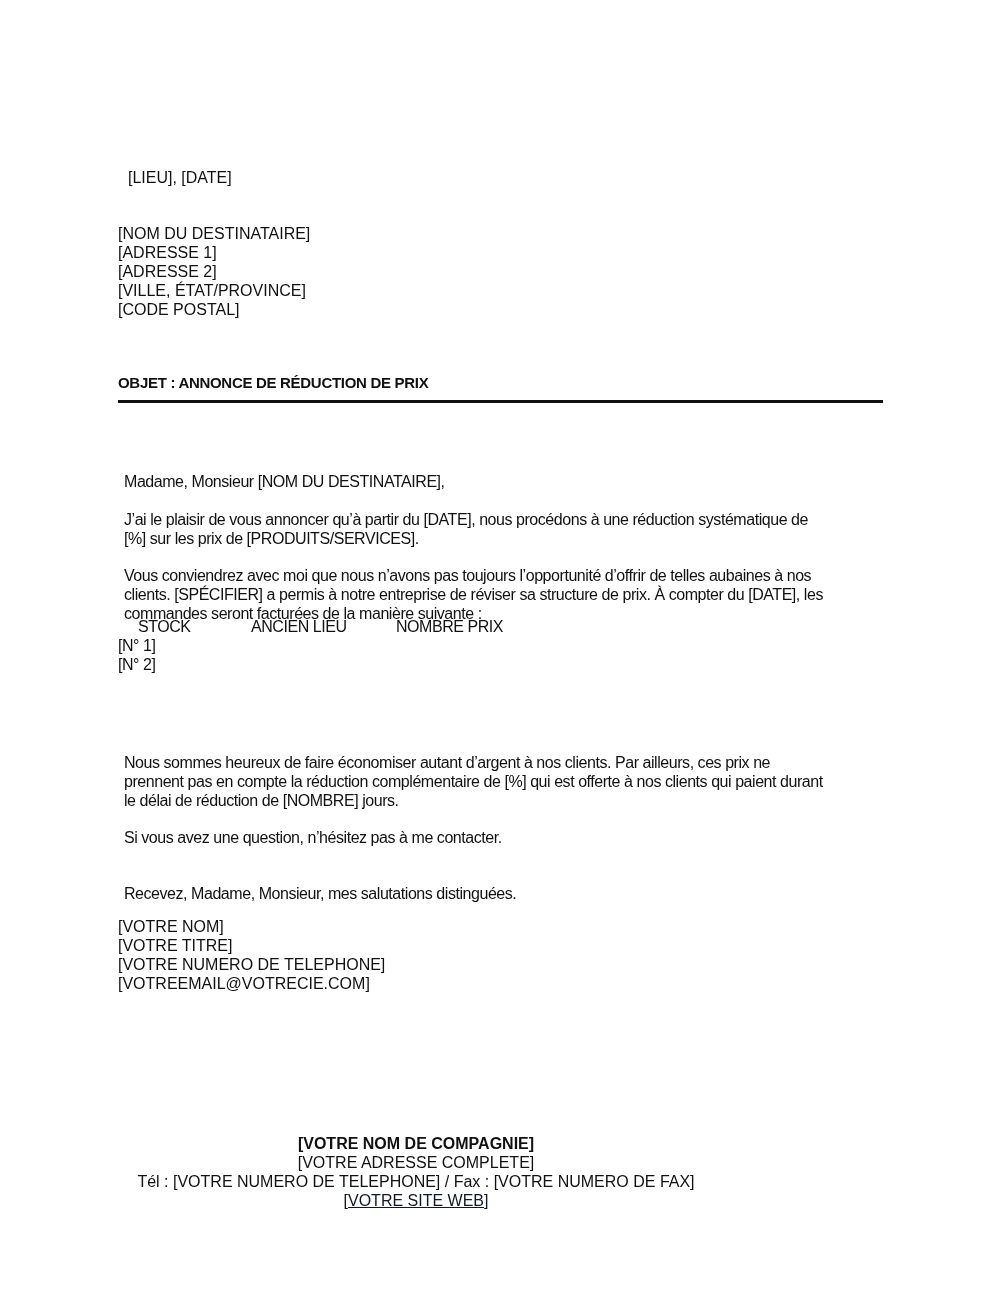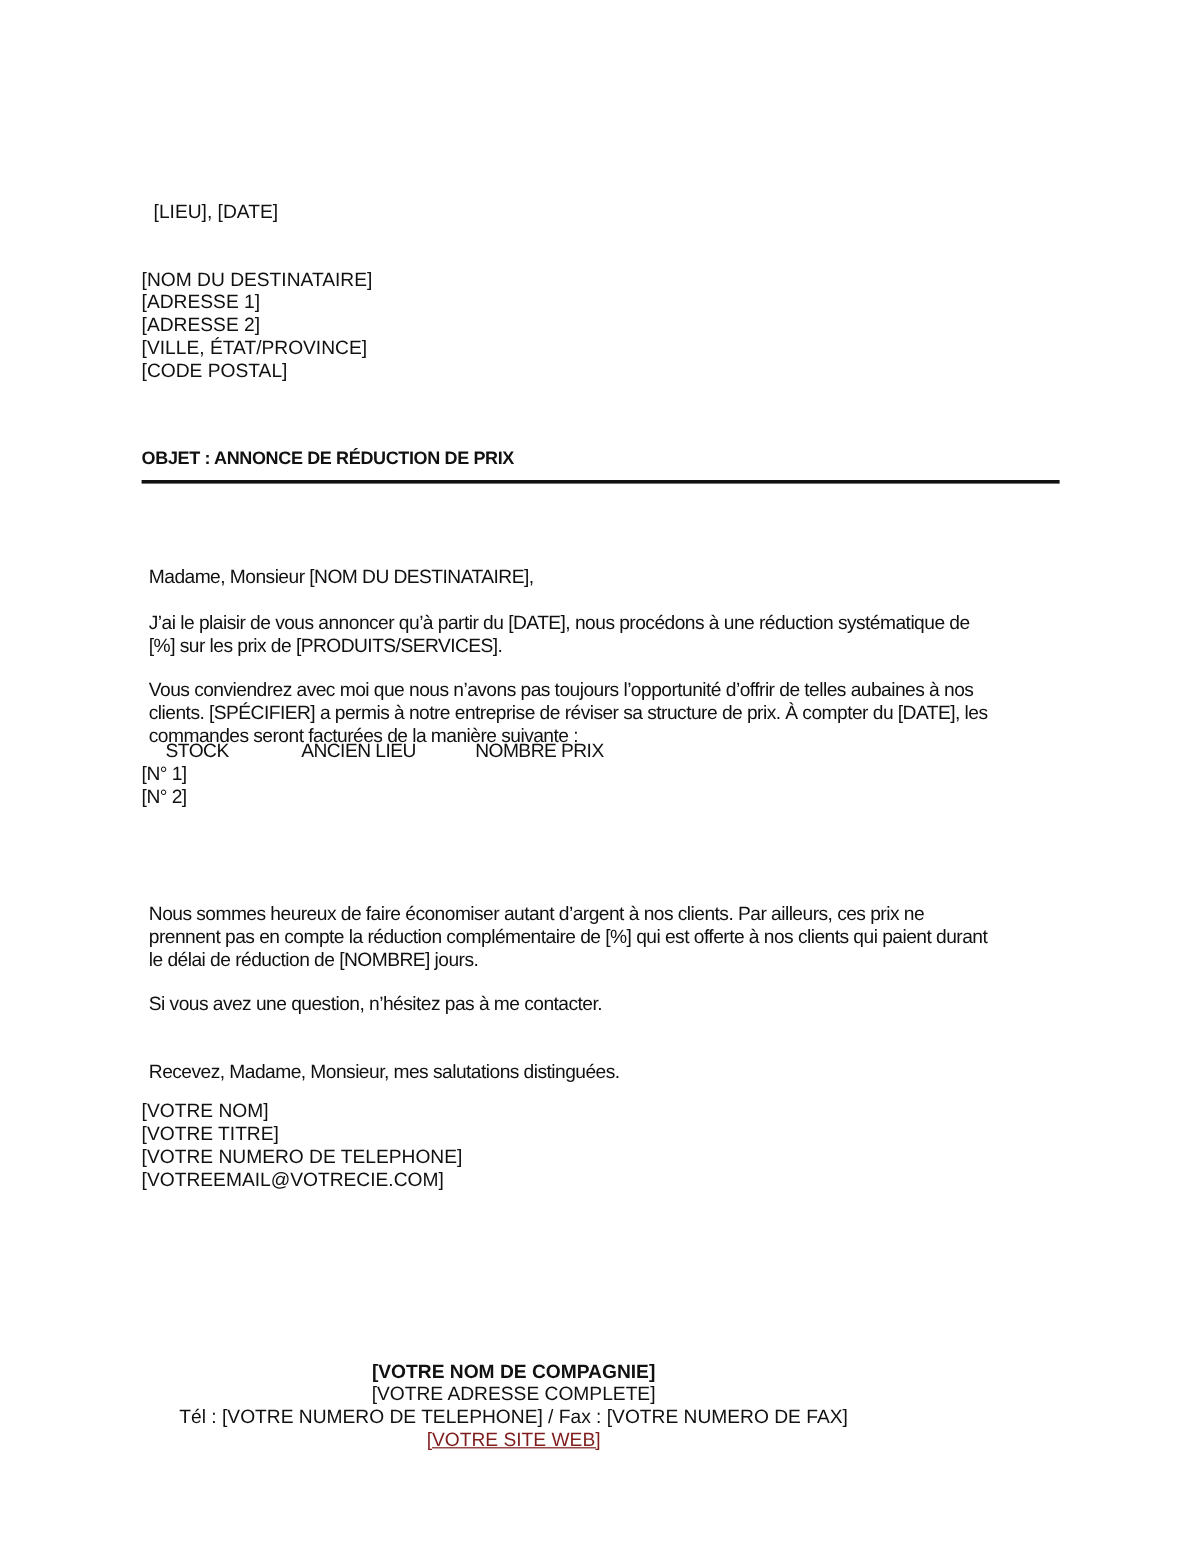--- a/index.html
+++ b/index.html
@@ -14,7 +14,7 @@
   .para { position: absolute; left: 124px; width: 770px; margin-top: 42px; }
   .tbl { position: absolute; left: 118px; top: 617px; }
   .tbl .c { position: absolute; white-space: nowrap; }
-  .footer { position: absolute; left: 12px; width: 832px; top: 1134px; text-align: center; font-family: "Liberation Sans", sans-serif; font-size: 16px; line-height: 19px; }
+  .footer { position: absolute; left: 0; width: 832px; top: 1134px; text-align: center; font-family: "Liberation Sans", sans-serif; font-size: 16px; line-height: 19px; }
   .footer .bold { font-weight: bold; }
   .footer a { color: #7f1d1d; text-decoration: underline; }
 </style>

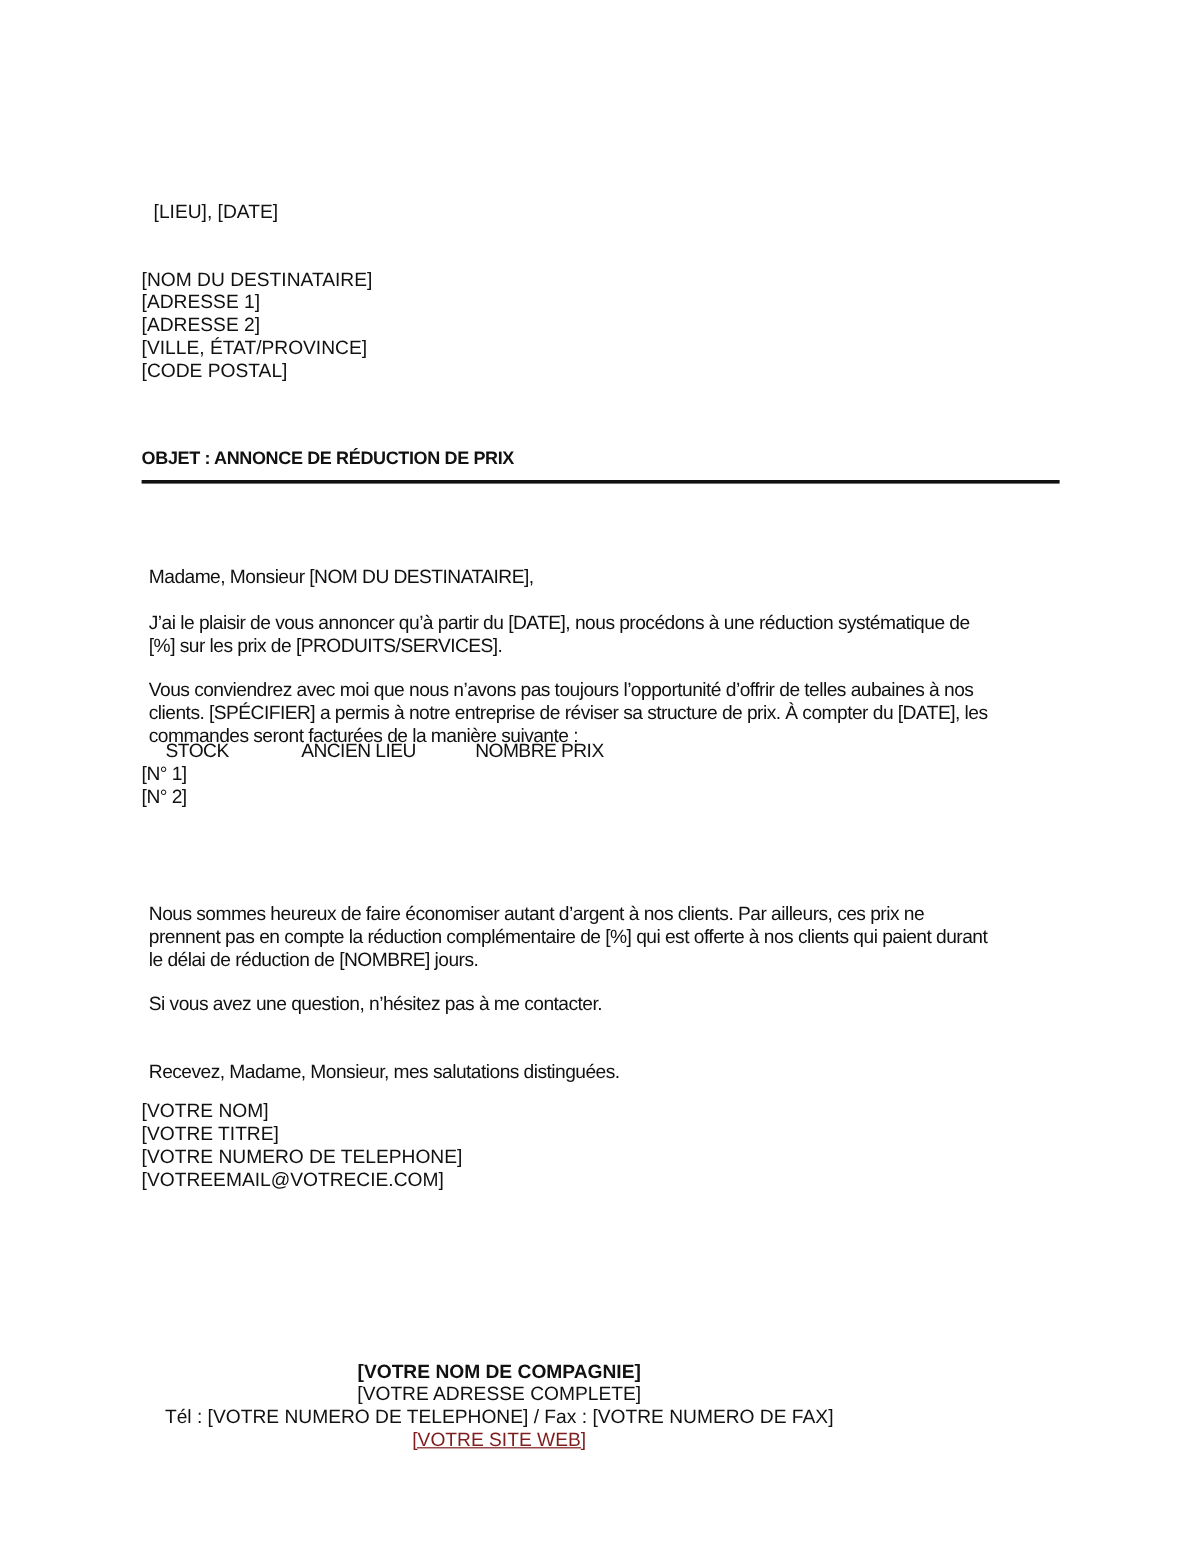--- a/index.html
+++ b/index.html
@@ -16,7 +16,7 @@
   .tbl .c { position: absolute; white-space: nowrap; }
   .footer { position: absolute; left: 0; width: 832px; top: 1134px; text-align: center; font-family: "Liberation Sans", sans-serif; font-size: 16px; line-height: 19px; }
   .footer .bold { font-weight: bold; }
-  .footer a { color: #7f1d1d; text-decoration: underline; }
+  .footer a { color: #0f172a; text-decoration: underline; }
 </style>
 </head>
 <body>

